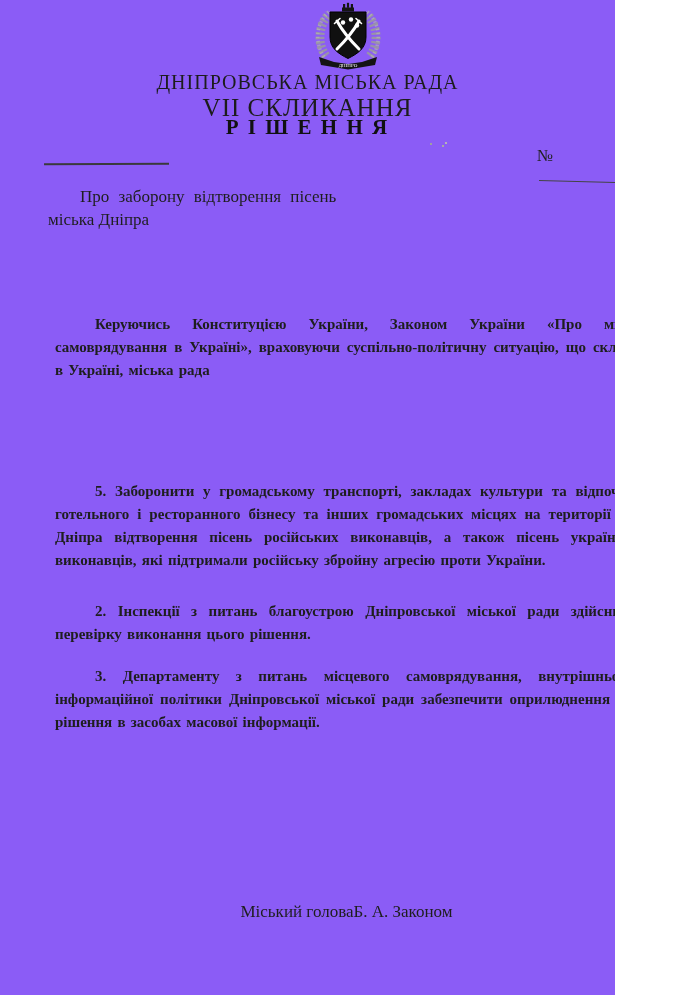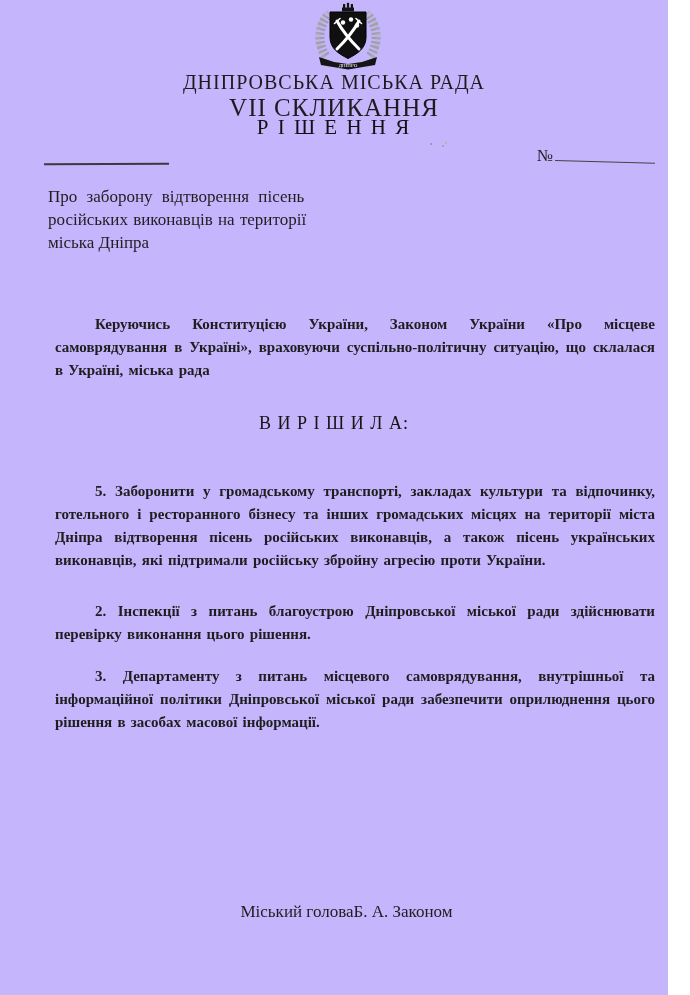--- a/index.html
+++ b/index.html
@@ -4,7 +4,7 @@
 <style>
   html,body { margin:0; padding:0; background:#ffffff; }
   .page {
-    position:relative; width:668px; height:995px; background:#c4b5fd;
+    position:relative; width:615px; height:995px; background:#8b5cf6;
     font-family:"Liberation Serif", serif; color:#222; overflow:hidden;
   }
   .centered { position:absolute; left:0; width:100%; text-align:center; }

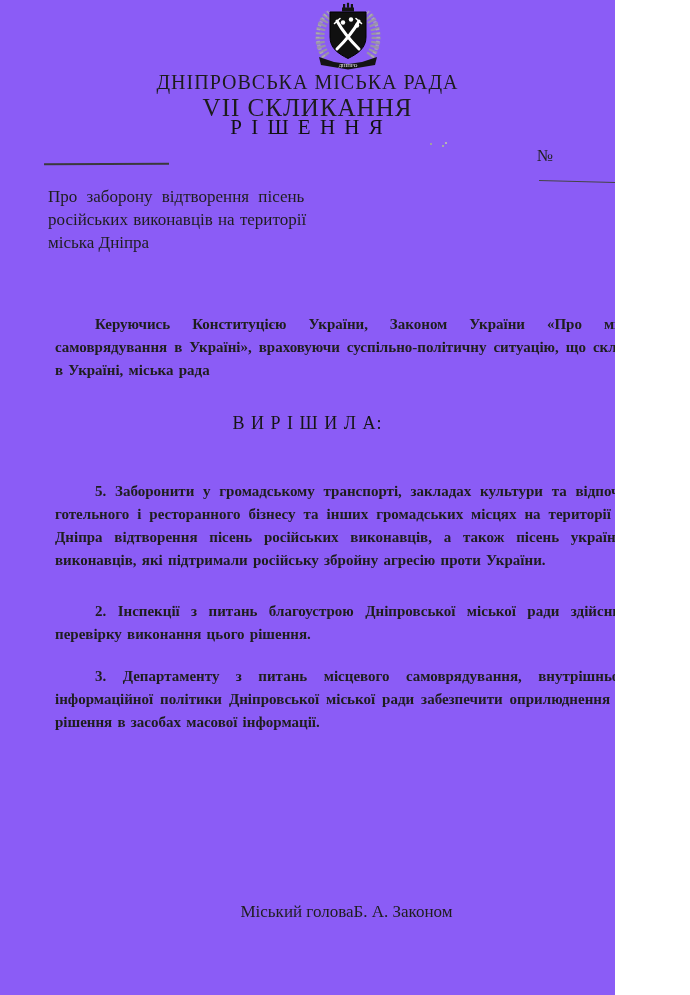--- a/index.html
+++ b/index.html
@@ -10,7 +10,7 @@
   .centered { position:absolute; left:0; width:100%; text-align:center; }
   .council   { top:71px;  font-size:20px; letter-spacing:1px; color:#1c1c1c; }
   .convoc    { top:94px;  font-size:25px; letter-spacing:1px; color:#1c1c1c; }
-  .doctype   { top:115px; font-size:21px; font-weight:normal; letter-spacing:2px; color:#111; }
+  .doctype   { top:115px; font-size:21px; font-weight:bold; letter-spacing:2px; color:#111; }
   .emblem    { position:absolute; left:310px; top:2px; width:76px; height:68px; }
 
   .scan-marks { position:absolute; left:430px; top:143px; width:2px; height:2px;

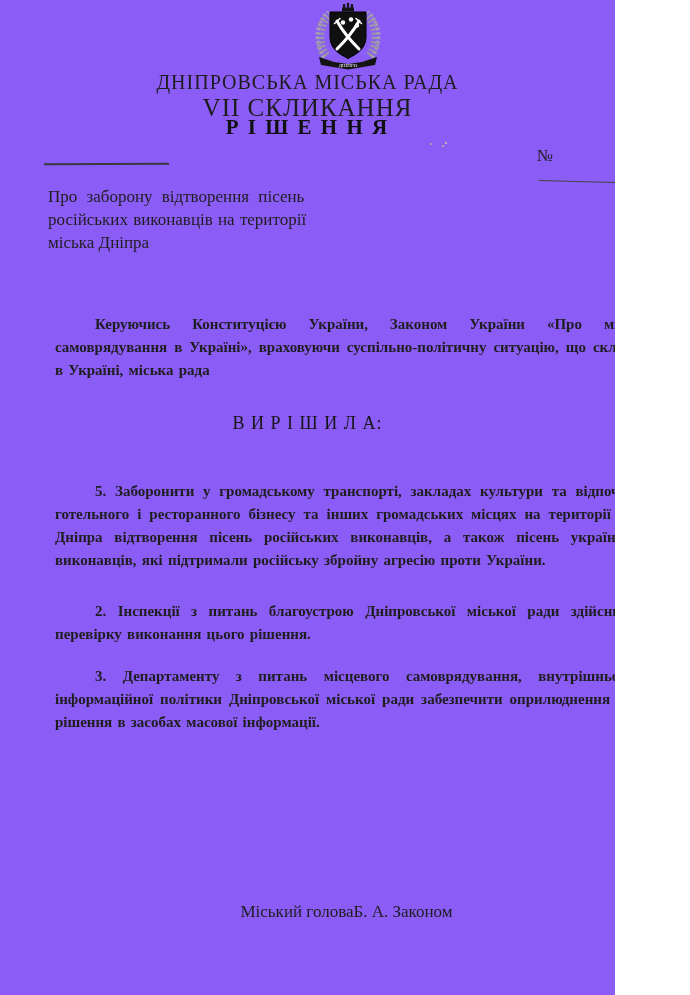--- a/index.html
+++ b/index.html
@@ -23,7 +23,7 @@
     border-bottom:1.4px solid #444; margin-left:2px; transform:rotate(1.6deg); transform-origin:left bottom; }
 
   .subject { position:absolute; left:48px; top:185px; font-size:17px; line-height:23px; color:#1e1e1e; }
-  .subject .l1 { word-spacing:5px; }
+  .subject .l1 { word-spacing:5px;margin-left:32px; }
   .subject .l2 { word-spacing:1px; }
 
   p.body-par {

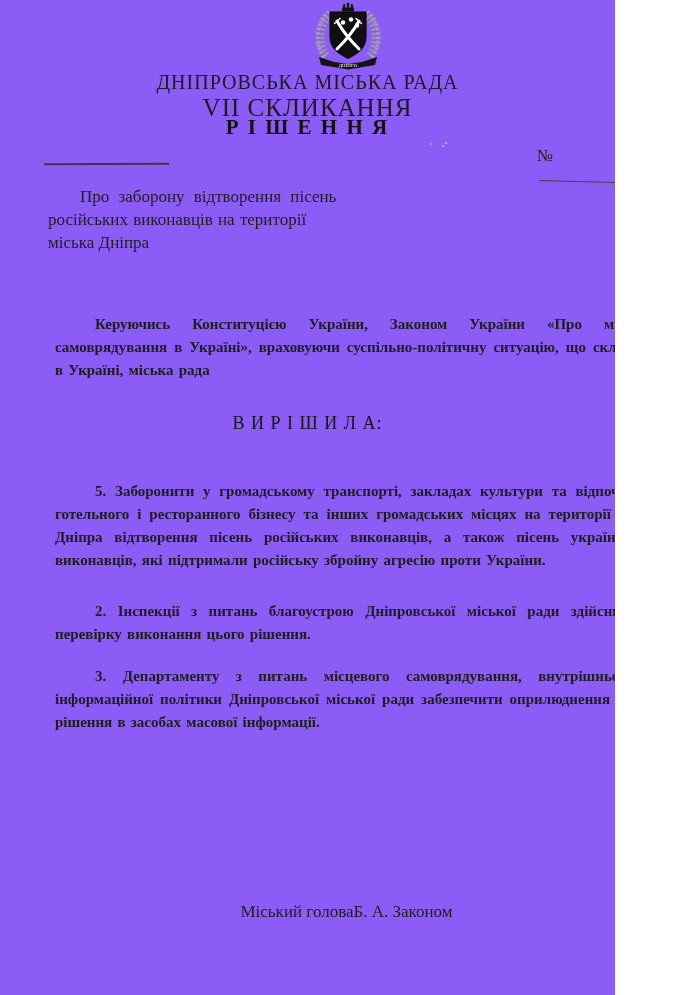--- a/index.html
+++ b/index.html
@@ -90,7 +90,6 @@
 
   <div class="subject">
     <div class="l1">Про заборону відтворення пісень</div>
-    <div class="l2">російських виконавців на території</div>
     <div class="l3">міська Дніпра</div>
   </div>
 

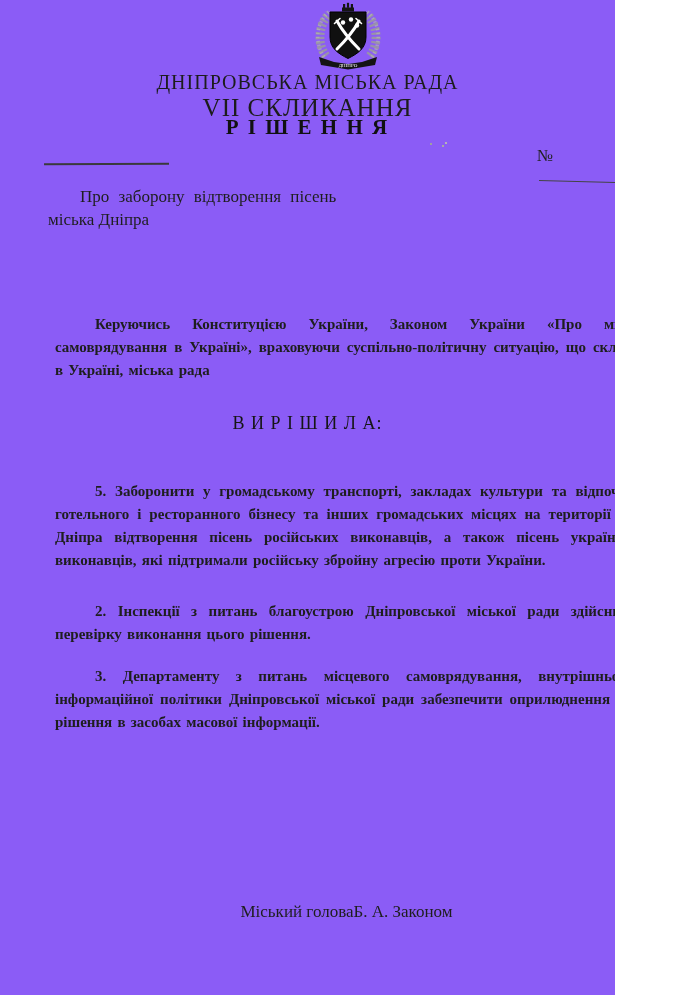--- a/index.html
+++ b/index.html
@@ -95,7 +95,6 @@
 
   <p class="body-par preamble">Керуючись Конституцією України, Законом України «Про місцеве самоврядування в Україні», враховуючи суспільно-політичну ситуацію, що склалася в Україні, міська рада</p>
 
-  <div class="centered resolved">В И Р І Ш И Л А:</div>
 
   <p class="body-par item1">5. Заборонити у громадському транспорті, закладах культури та відпочинку, готельного і ресторанного бізнесу та інших громадських місцях на території міста Дніпра відтворення пісень російських виконавців, а також пісень українських виконавців, які підтримали російську збройну агресію проти України.</p>
   <p class="body-par item2">2. Інспекції з питань благоустрою Дніпровської міської ради здійснювати перевірку виконання цього рішення.</p>

